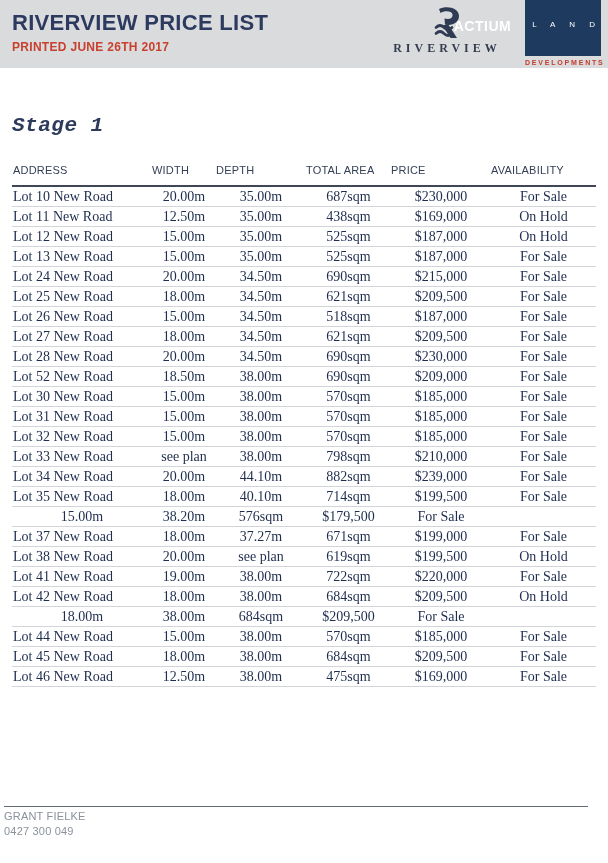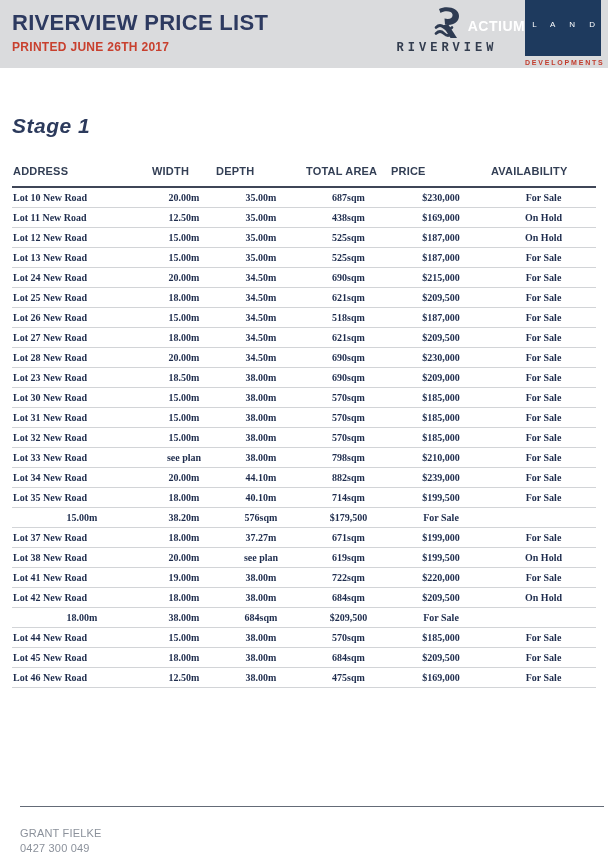--- a/index.html
+++ b/index.html
@@ -51,7 +51,7 @@
   }
   .actium-land {
     color:#ffffff; font-family:"Liberation Sans", sans-serif;
-    font-size:8px; letter-spacing:6px; margin-top:-3px; padding-left:7px;
+    font-size:8px; letter-spacing:6px; margin-top:-3px; padding-left:21px;
     white-space:nowrap;
   }
   .actium-dev {

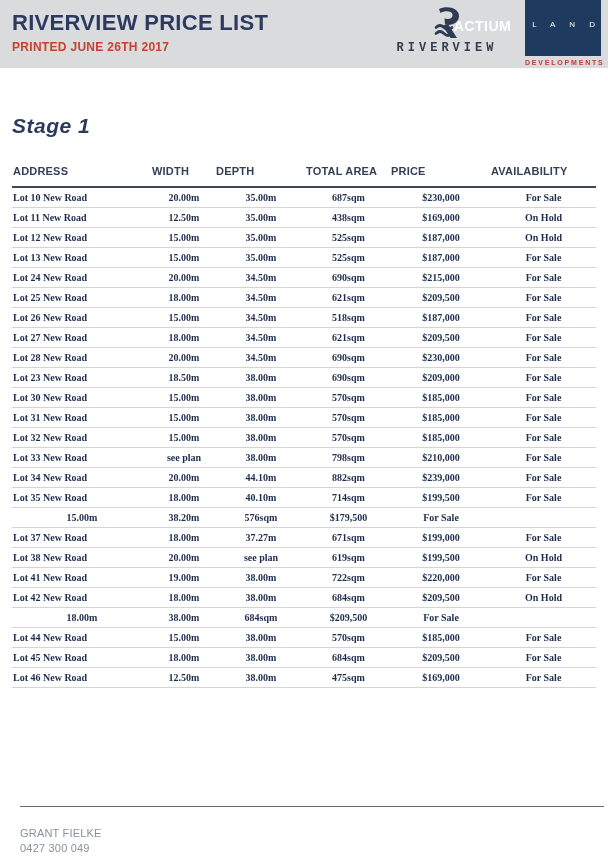--- a/index.html
+++ b/index.html
@@ -28,7 +28,7 @@
   .rv-logo { position:absolute; left:388px; top:7px; width:118px; text-align:center; }
   .rv-mark { display:block; margin:0 auto; }
   .rv-wordmark {
-    font-family:Liberation Mono, monospace; font-weight:bold;
+    font-family:Liberation Serif, serif; font-weight:bold;
     font-size:12px; letter-spacing:4px; color:#333d4f; margin-top:2px;
     white-space:nowrap;
   }

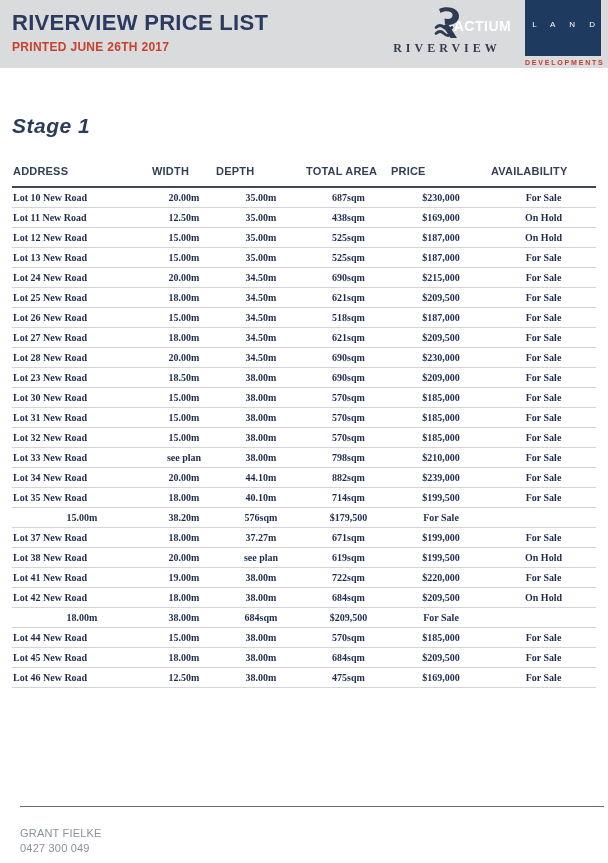--- a/index.html
+++ b/index.html
@@ -64,7 +64,7 @@
   .content { position:absolute; top:68px; left:12px; width:584px; }
   .stage-heading {
     margin-top:46px;
-    font-family:Liberation Sans, sans-serif; font-style:italic; font-weight:bold;
+    font-family:Liberation Mono, monospace; font-style:italic; font-weight:bold;
     font-size:21px; color:#2c3a5c; letter-spacing:0.5px;
   }
 

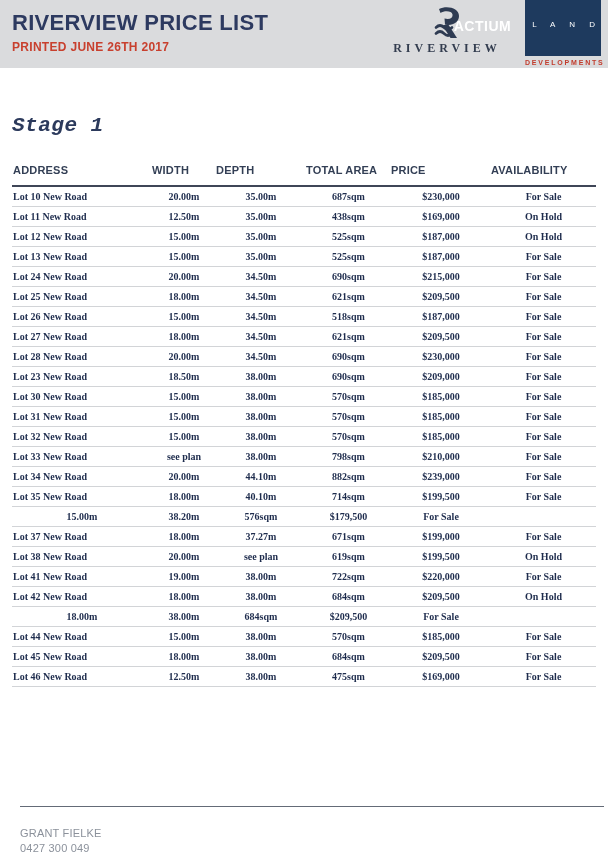--- a/index.html
+++ b/index.html
@@ -72,7 +72,6 @@
   .thead, .tr {
     display:grid;
     grid-template-columns:140px 64px 90px 85px 100px 105px;
-    font-weight:bold;
   }
   .thead {
     font-family:"Liberation Sans", sans-serif; font-size:11px; color:#333f55;

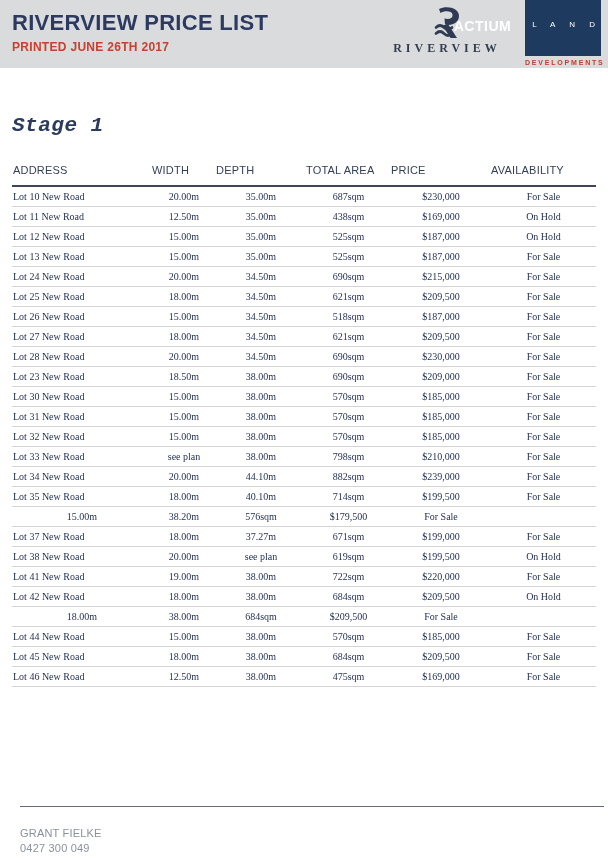--- a/index.html
+++ b/index.html
@@ -82,7 +82,7 @@
   .tr {
     height:20px; line-height:19px;
     border-bottom:1px solid #d2d4d7;
-    font-family:"Liberation Serif", serif; font-size:10px; color:#1e2c4d;
+    font-family:"Liberation Serif", serif; font-size:14px; color:#1e2c4d;
   }
   .td { text-align:center; white-space:nowrap; overflow:hidden; }
   .td.c0 { text-align:left; padding-left:1px; }

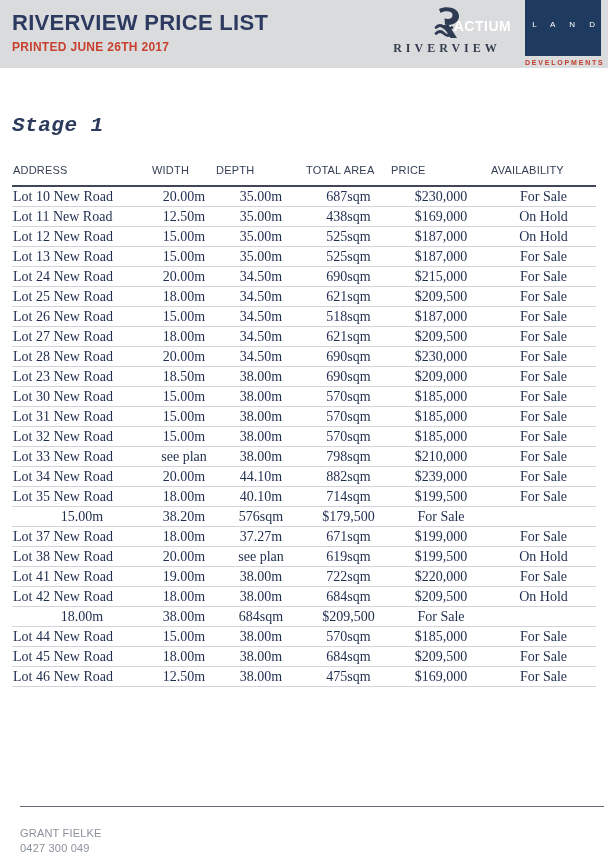--- a/index.html
+++ b/index.html
@@ -212,7 +212,7 @@
             <div class="td c5">For Sale</div>
           </div>
           <div class="tr">
-            <div class="td c0">Lot 23 New Road</div>
+            <div class="td c0">Lot 52 New Road</div>
             <div class="td c1">18.50m</div>
             <div class="td c2">38.00m</div>
             <div class="td c3">690sqm</div>

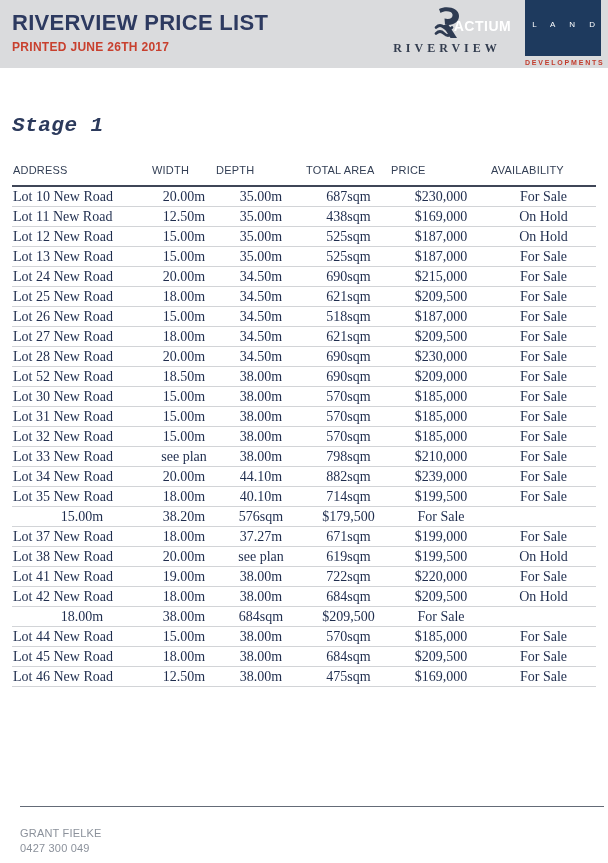--- a/index.html
+++ b/index.html
@@ -89,8 +89,8 @@
 
   
   .footer {
-    position:absolute; top:806px; left:20px; width:584px;
-    border-top:1px solid #646b77; padding-top:19px;
+    position:absolute; top:806px; left:4px; width:584px;
+    border-top:1px solid #646b77; padding-top:2px;
     font-family:"Liberation Sans", sans-serif; font-size:11px; color:#8b919b;
     line-height:14.5px; letter-spacing:0.2px;
   }

